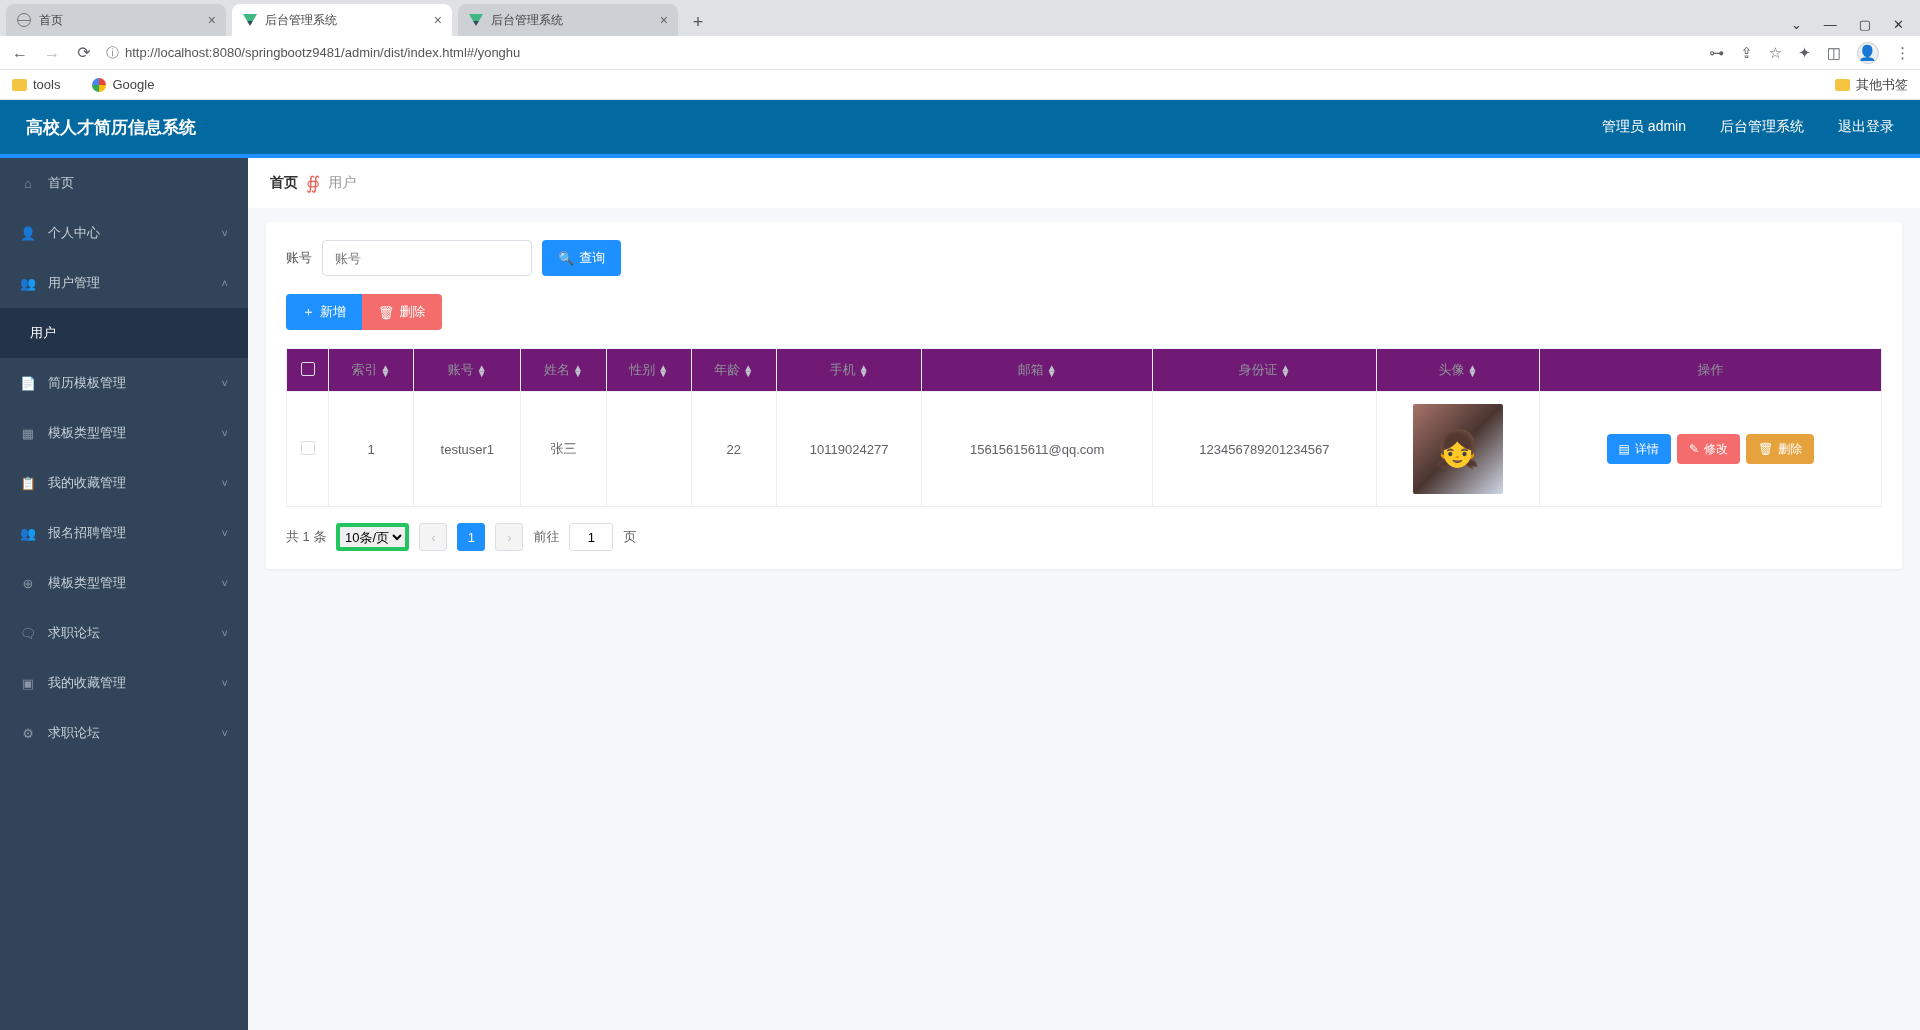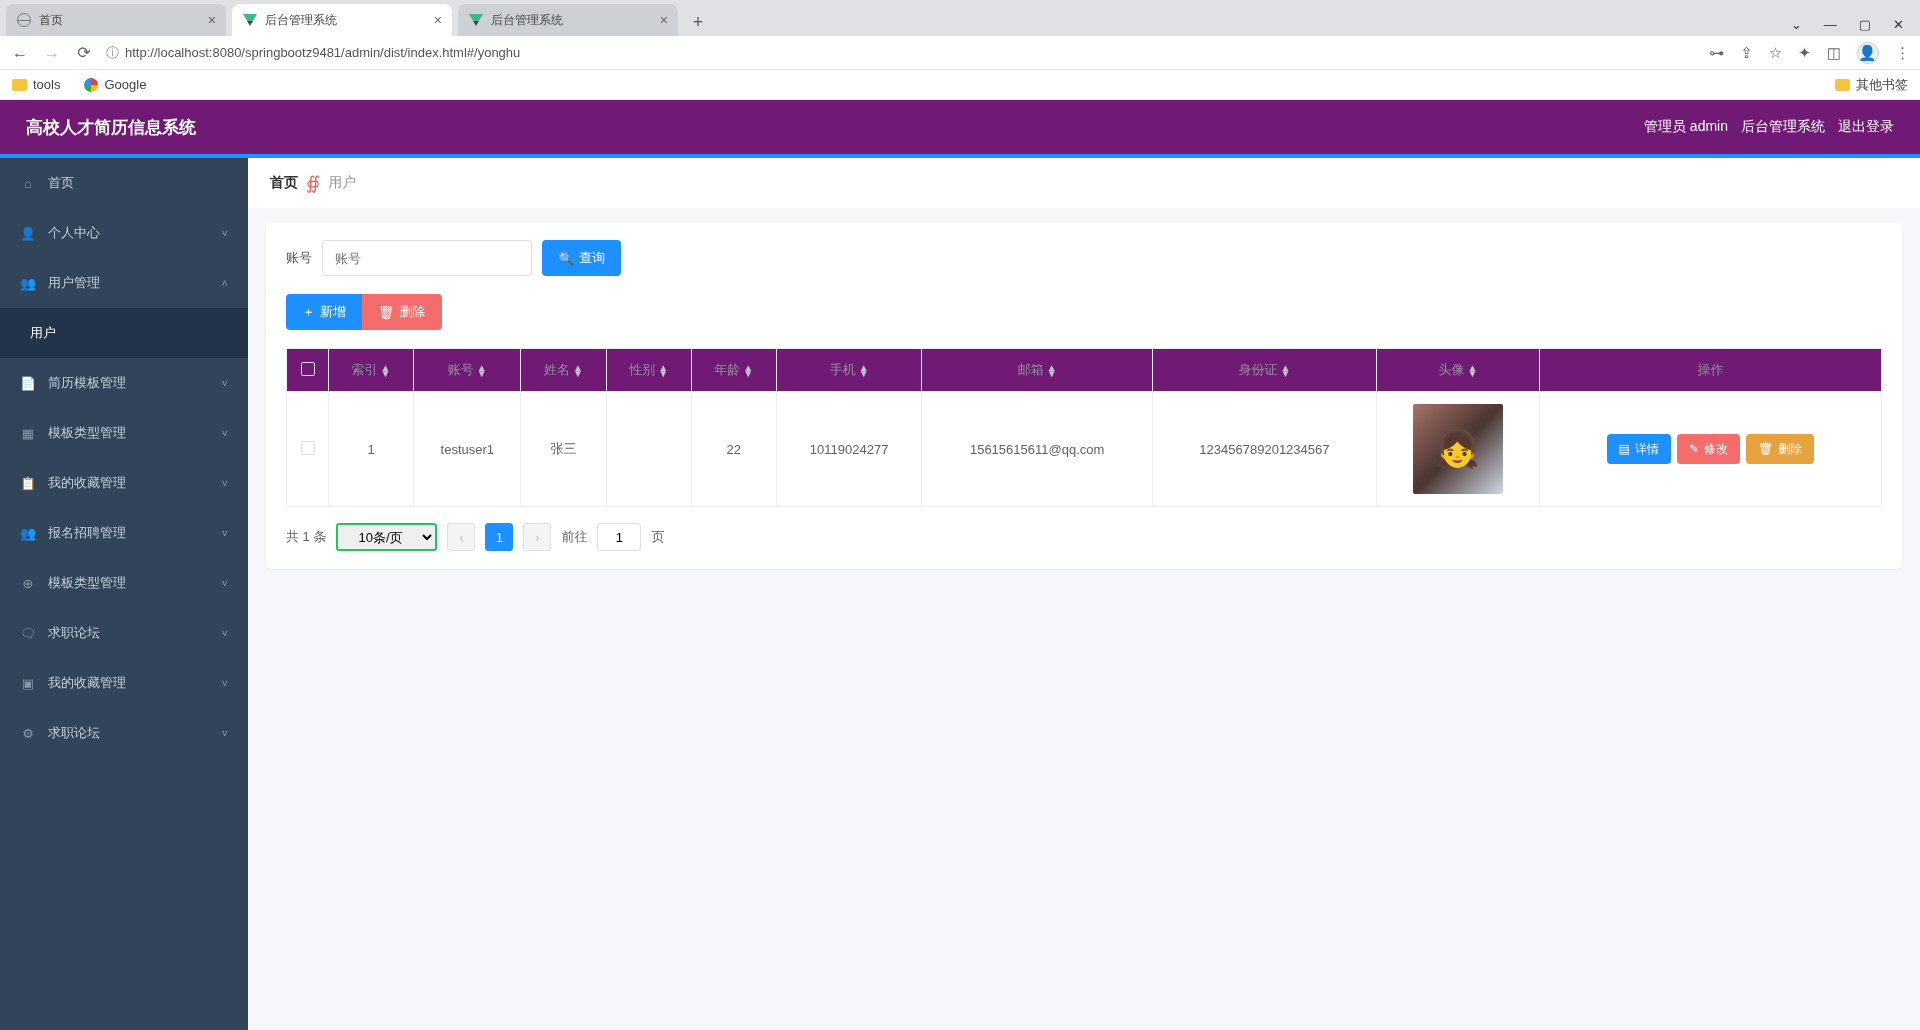--- a/index.html
+++ b/index.html
@@ -17,7 +17,7 @@
     .urlbox .icon { color:#8e8e8e; }
     .righticons { display:flex; align-items:center; gap:16px; color:#5f6368; font-size:15px; }
     .avatar-c { width:22px; height:22px; border-radius:50%; background:#eceff1; display:flex; align-items:center; justify-content:center; color:#888; border:1px solid #ccc; }
-    .bookbar { height:30px; background:#fff; display:flex; align-items:center; padding:0 12px; gap:24px; font-size:13px; color:#444; border-bottom:1px solid #e3e3e3; }
+    .bookbar { height:30px; background:#fff; display:flex; align-items:center; padding:0 12px; gap:32px; font-size:13px; color:#444; border-bottom:1px solid #e3e3e3; }
     .bookmark { display:flex; align-items:center; gap:6px; cursor:pointer; }
     .bm-folder { width:15px; height:12px; background:#f5c542; border-radius:2px; }
     .bm-g { width:14px; height:14px; border-radius:50%; background:conic-gradient(#ea4335 0 25%,#fbbc05 0 50%,#34a853 0 75%,#4285f4 0 100%); }

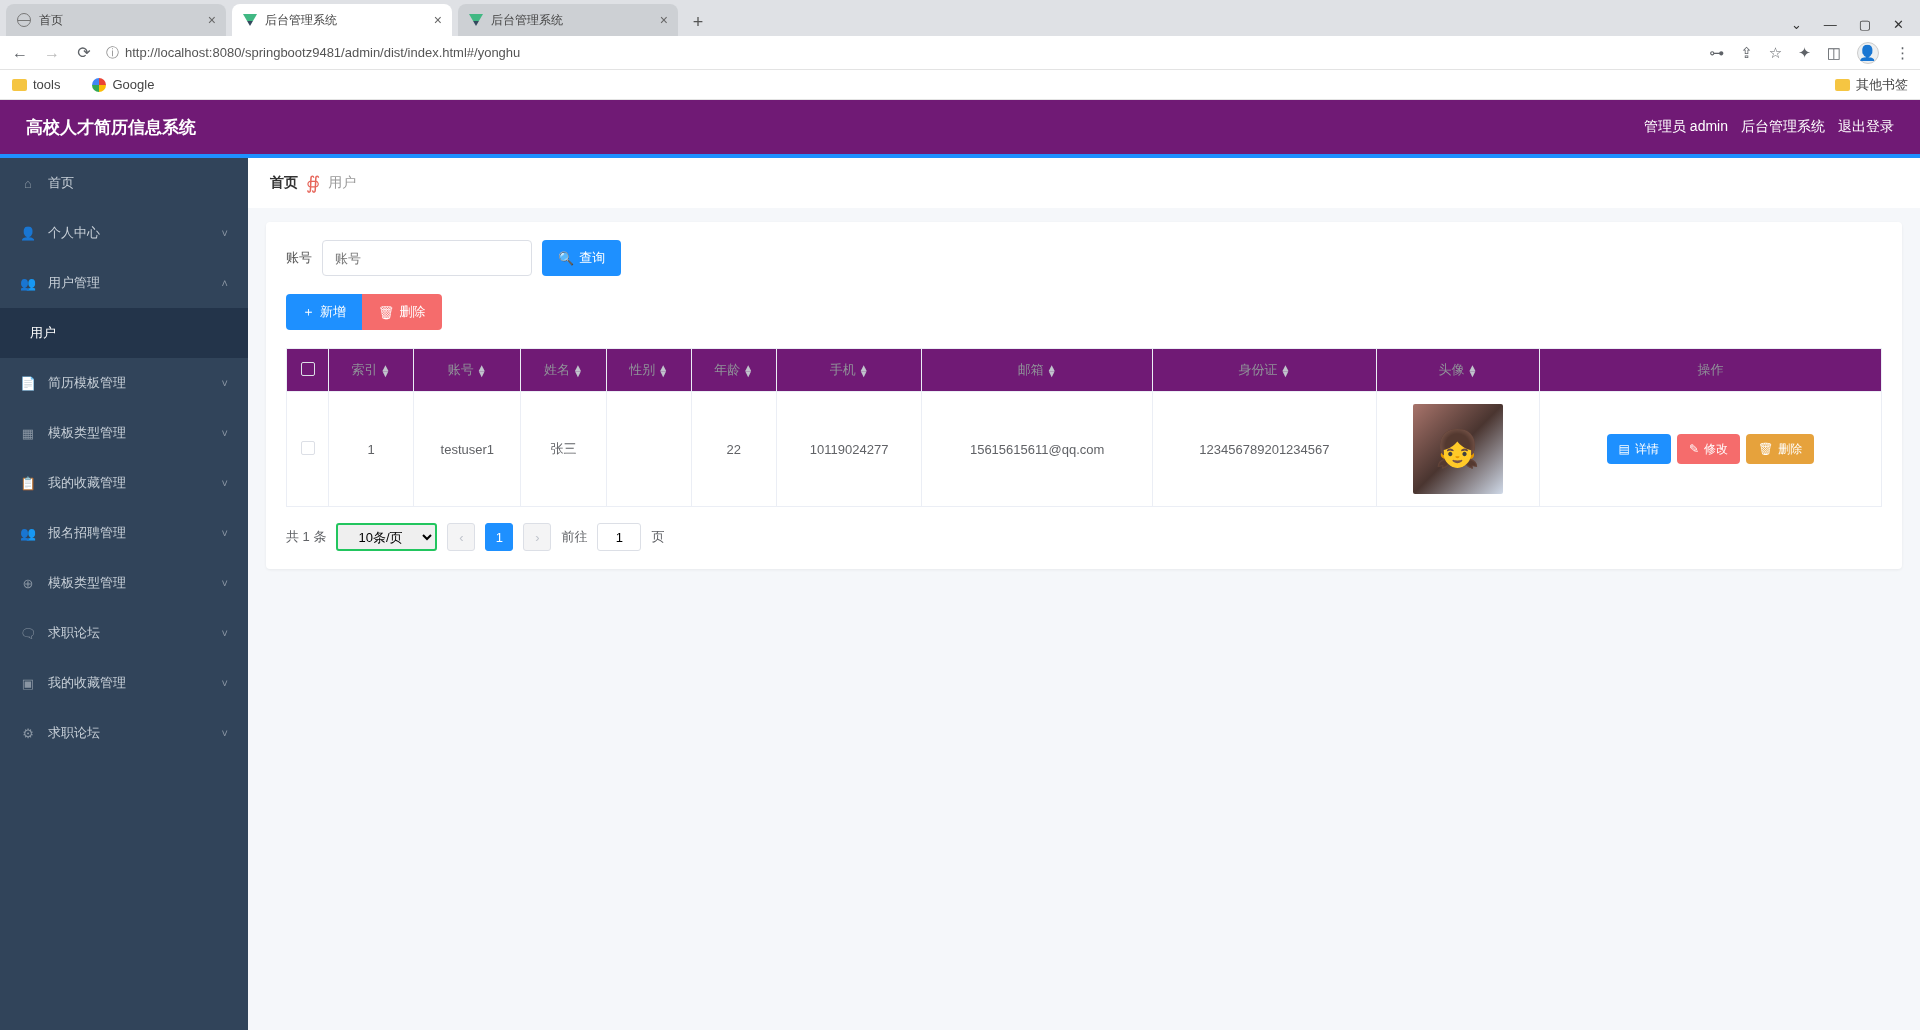--- a/index.html
+++ b/index.html
@@ -23,7 +23,7 @@
     .bm-g { width:14px; height:14px; border-radius:50%; background:conic-gradient(#ea4335 0 25%,#fbbc05 0 50%,#34a853 0 75%,#4285f4 0 100%); }
     .bookbar .right { margin-left:auto; }
     .app { display:flex; flex-direction:column; height:calc(100vh - 100px); }
-    .header { height:58px; background:#701a75; display:flex; align-items:center; padding:0 26px; color:#fff; border-bottom:4px solid #1e90ff; }
+    .header { height:58px; background:#0369a1; display:flex; align-items:center; padding:0 26px; color:#fff; border-bottom:4px solid #1e90ff; }
     .header .title { font-size:17px; font-weight:bold; }
     .header .nav { margin-left:auto; display:flex; gap:13px; font-size:14px; }
     .header .nav span { cursor:pointer; }

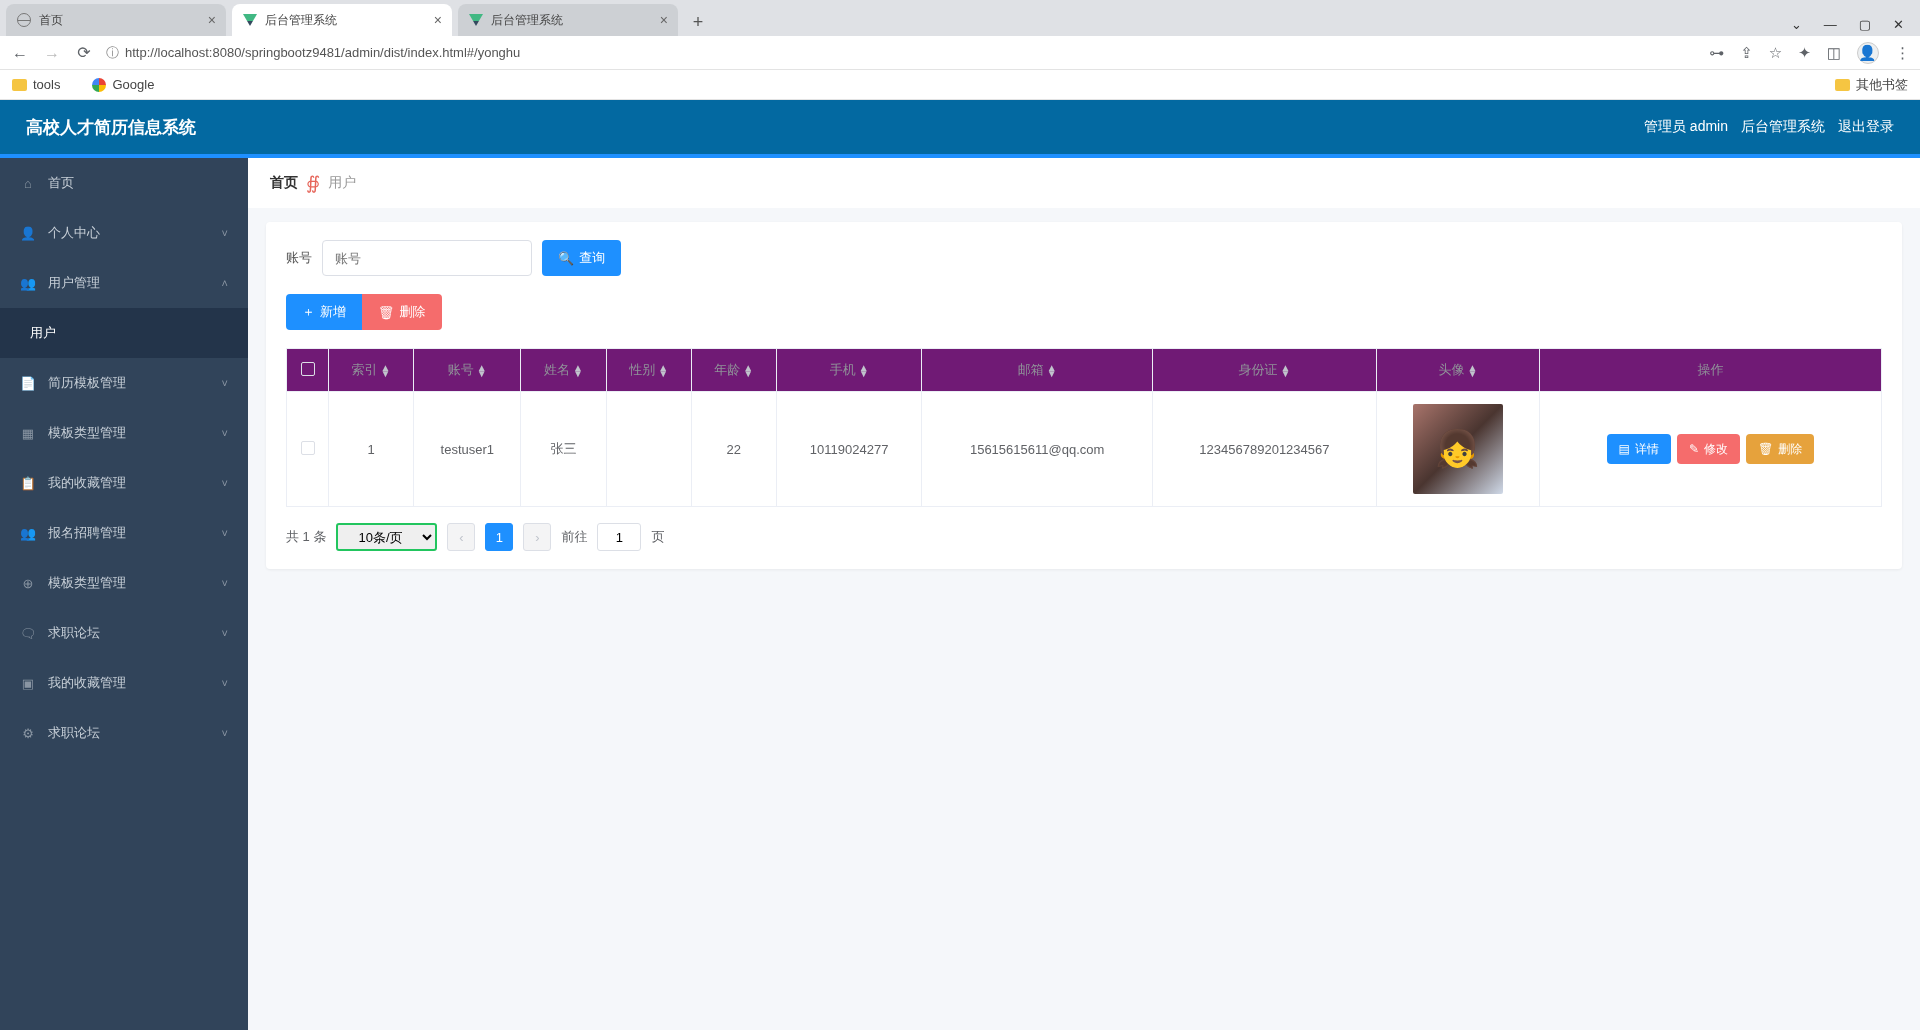--- a/index.html
+++ b/index.html
@@ -25,7 +25,7 @@
     .app { display:flex; flex-direction:column; height:calc(100vh - 100px); }
     .header { height:58px; background:#0369a1; display:flex; align-items:center; padding:0 26px; color:#fff; border-bottom:4px solid #1e90ff; }
     .header .title { font-size:17px; font-weight:bold; }
-    .header .nav { margin-left:auto; display:flex; gap:13px; font-size:14px; }
+    .header .nav { margin-left:auto; display:flex; gap:34px; font-size:14px; }
     .header .nav span { cursor:pointer; }
     .body { flex:1; display:flex; overflow:hidden; }
     .sidebar { width:248px; background:#31445a; color:#c8d0d8; overflow:auto; height:100%; }

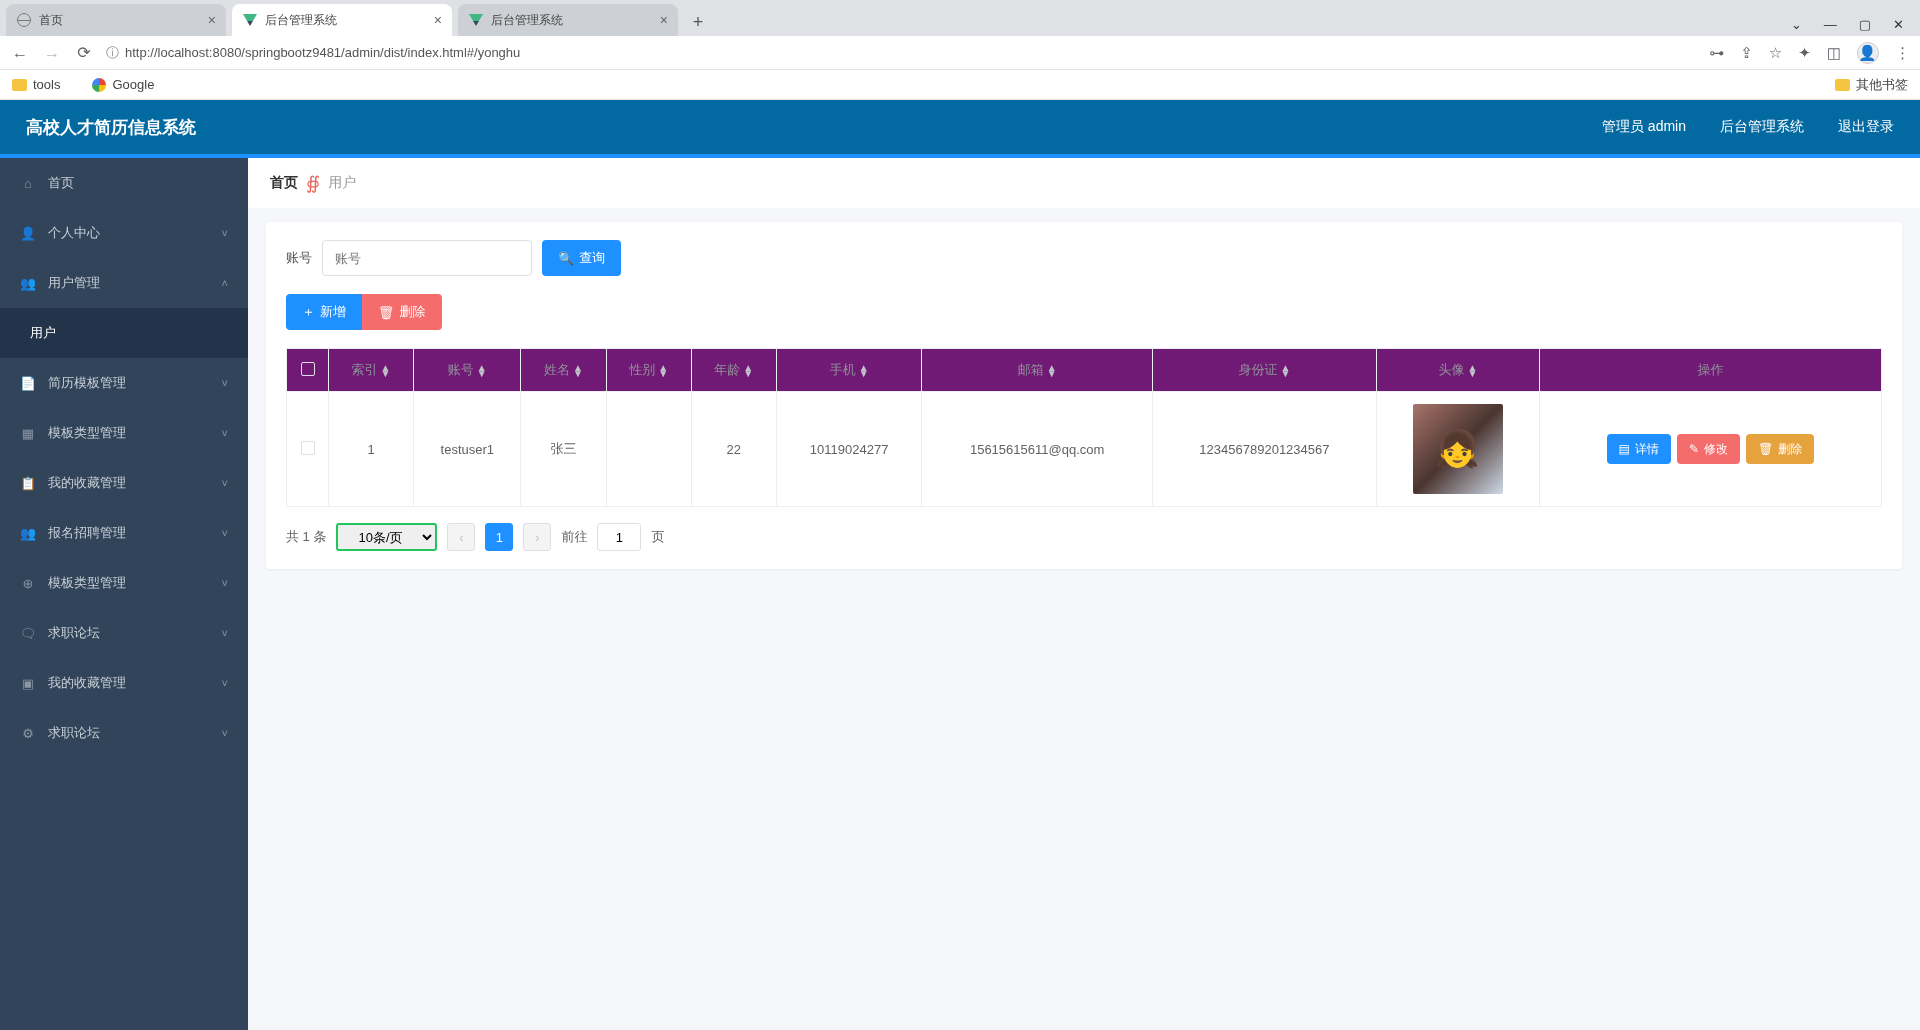--- a/index.html
+++ b/index.html
@@ -58,7 +58,7 @@
     .avatar-img { width:90px; height:90px; background:linear-gradient(135deg,#a8746b 0%,#4a3530 50%,#cfd9e8 100%); border-radius:2px; display:inline-flex; align-items:center; justify-content:center; font-size:36px; }
     .row-actions { display:flex; gap:6px; justify-content:center; }
     .pager { display:flex; align-items:center; gap:10px; margin-top:16px; font-size:13px; color:#606266; }
-    .pager select { height:28px; border:2px solid #22c55e; border-radius:3px; padding:0 16px; font-size:13px; }
+    .pager select { height:28px; border:4px solid #22c55e; border-radius:3px; padding:0 0; font-size:13px;text-align:center; }
     .pgbtn { width:28px; height:28px; border:1px solid #dcdfe6; background:#f4f4f5; border-radius:3px; display:flex; align-items:center; justify-content:center; color:#c0c4cc; cursor:pointer; }
     .pgbtn.active { background:#1e90ff; color:#fff; border-color:#1e90ff; }
     .pager input { width:44px; height:28px; border:1px solid #dcdfe6; border-radius:3px; text-align:center; font-size:13px; }

